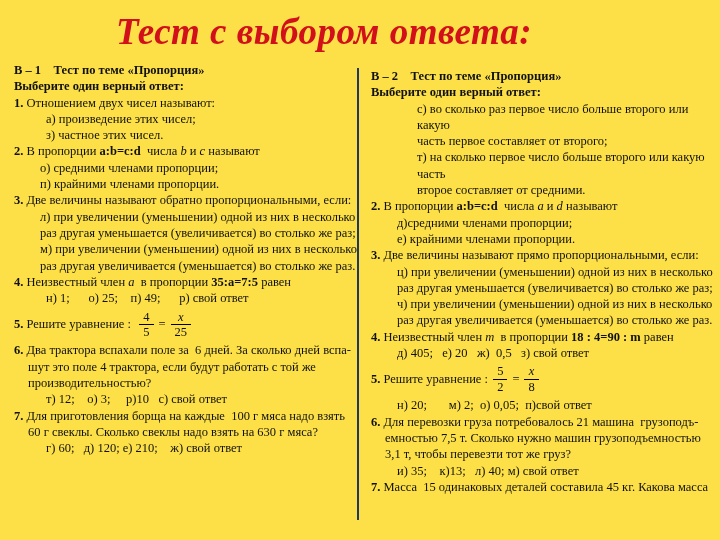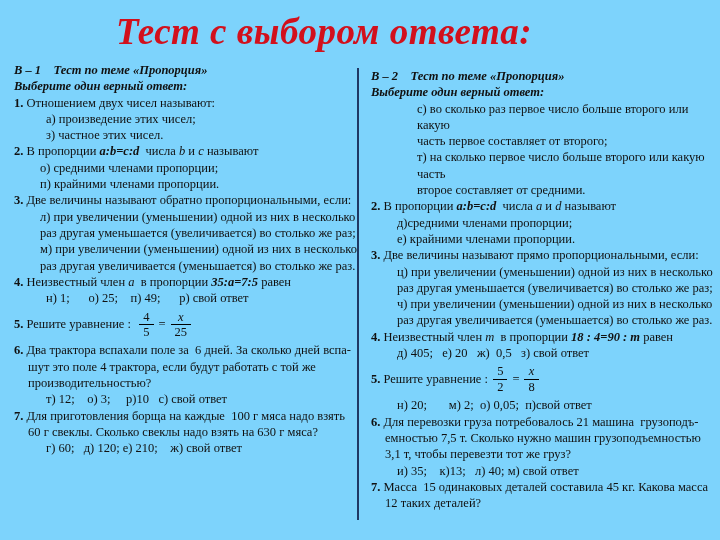--- a/index.html
+++ b/index.html
@@ -6,7 +6,7 @@
   #page{
     position:relative;
     width:720px;height:540px;
-    background:#7dd3fc;
+    background:#fde047;
     font-family:"Liberation Serif", serif;
     color:#111;
     overflow:hidden;

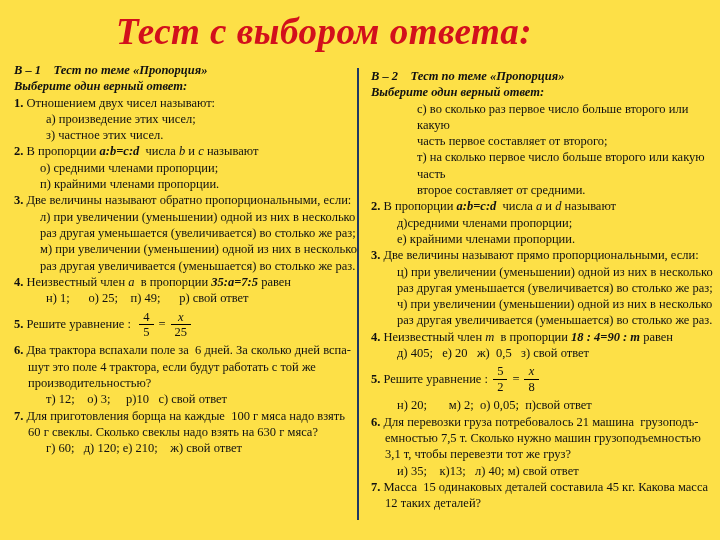--- a/index.html
+++ b/index.html
@@ -44,7 +44,7 @@
   .ind-a4{padding-left:72px;}
   .b{font-weight:bold;}
   .i{font-style:italic;}
-  .bi{font-weight:bold;font-style:italic;}
+  .bi{font-weight:bold;}
   .frac-line{display:flex;align-items:center;height:36px;}
   .frac{display:inline-block;text-align:center;line-height:1.15;margin:0 2px;font-size:12.5px;}
   .frac .num{display:block;border-bottom:1px solid #000;padding:0 4px;}

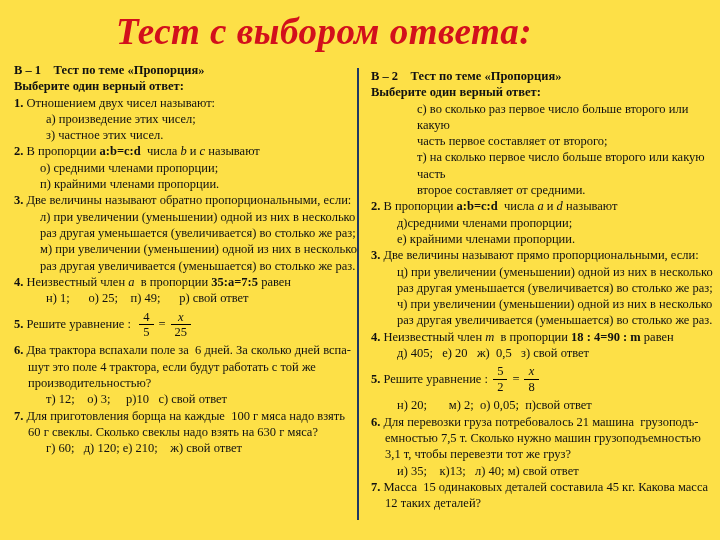--- a/index.html
+++ b/index.html
@@ -106,7 +106,6 @@
       <div class="line ind-cont"><span>3,1 т, чтобы перевезти тот же груз?</span></div>
       <div class="line ind-a2"><span>и) 35;    к)13;   л) 40; м) свой ответ</span></div>
       <div class="line ind-q"><span class="b">7. </span><span>Масса  15 одинаковых деталей составила 45 кг. Какова масса</span></div>
-      <div class="line ind-cont"><span>12 таких деталей?</span></div>
       <div class="line ind-a4"></div>
     </div>
 </div>

